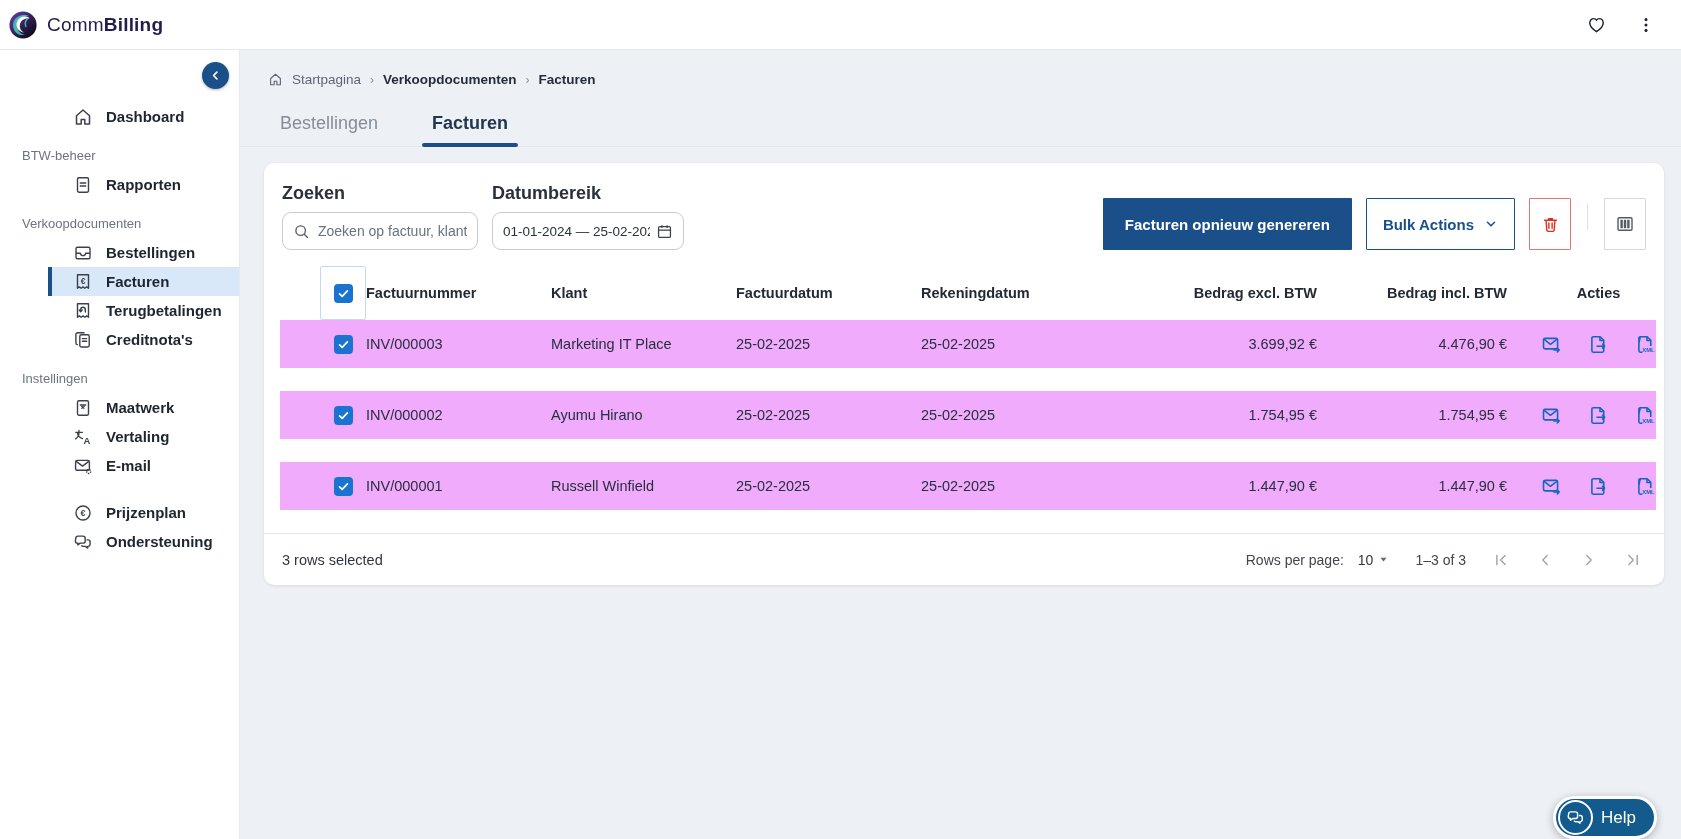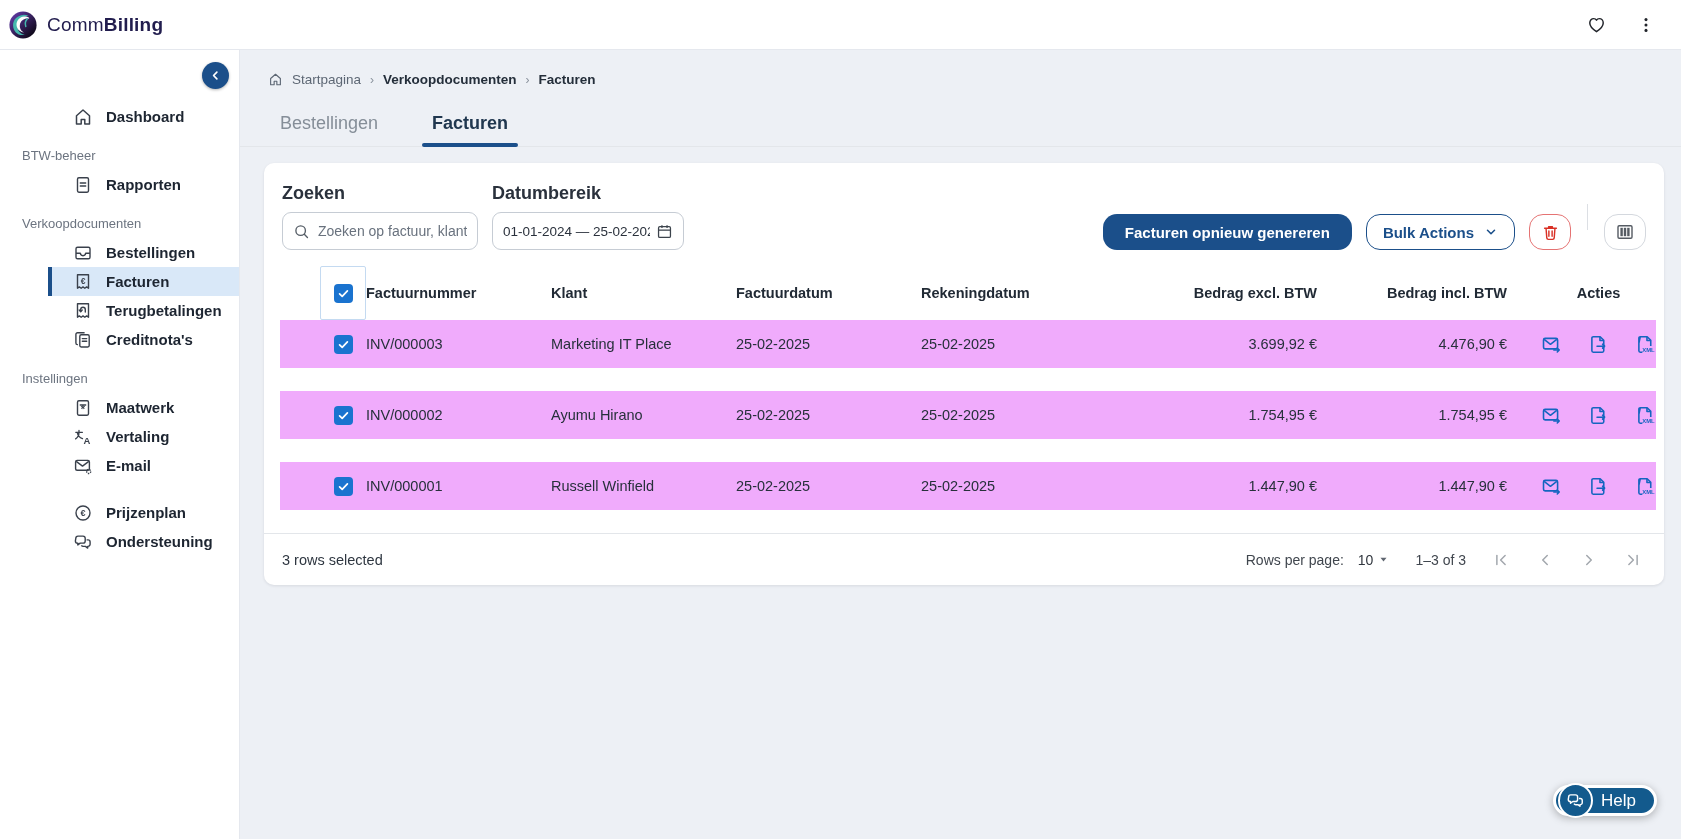--- a/index.html
+++ b/index.html
@@ -65,7 +65,7 @@
   .date-box .date-text { flex:1; font-size:13.5px; white-space:nowrap; overflow:hidden; }
   .spacer { flex:1; }
 
-  .btn { height:36px; border-radius:14px; font-size:15px; font-weight:700; cursor:pointer;
+  .btn { height:52px; border-radius:1px; font-size:15px; font-weight:700; cursor:pointer;
          display:flex; align-items:center; justify-content:center; font-family:"Liberation Sans", sans-serif; }
   .btn-primary { background:#1b4f8a; color:#fff; border:none; padding:0 22px; }
   .btn-outline { background:#fff; color:#1b4f8a; border:1.5px solid #1b4f8a; padding:0 16px; gap:10px; }

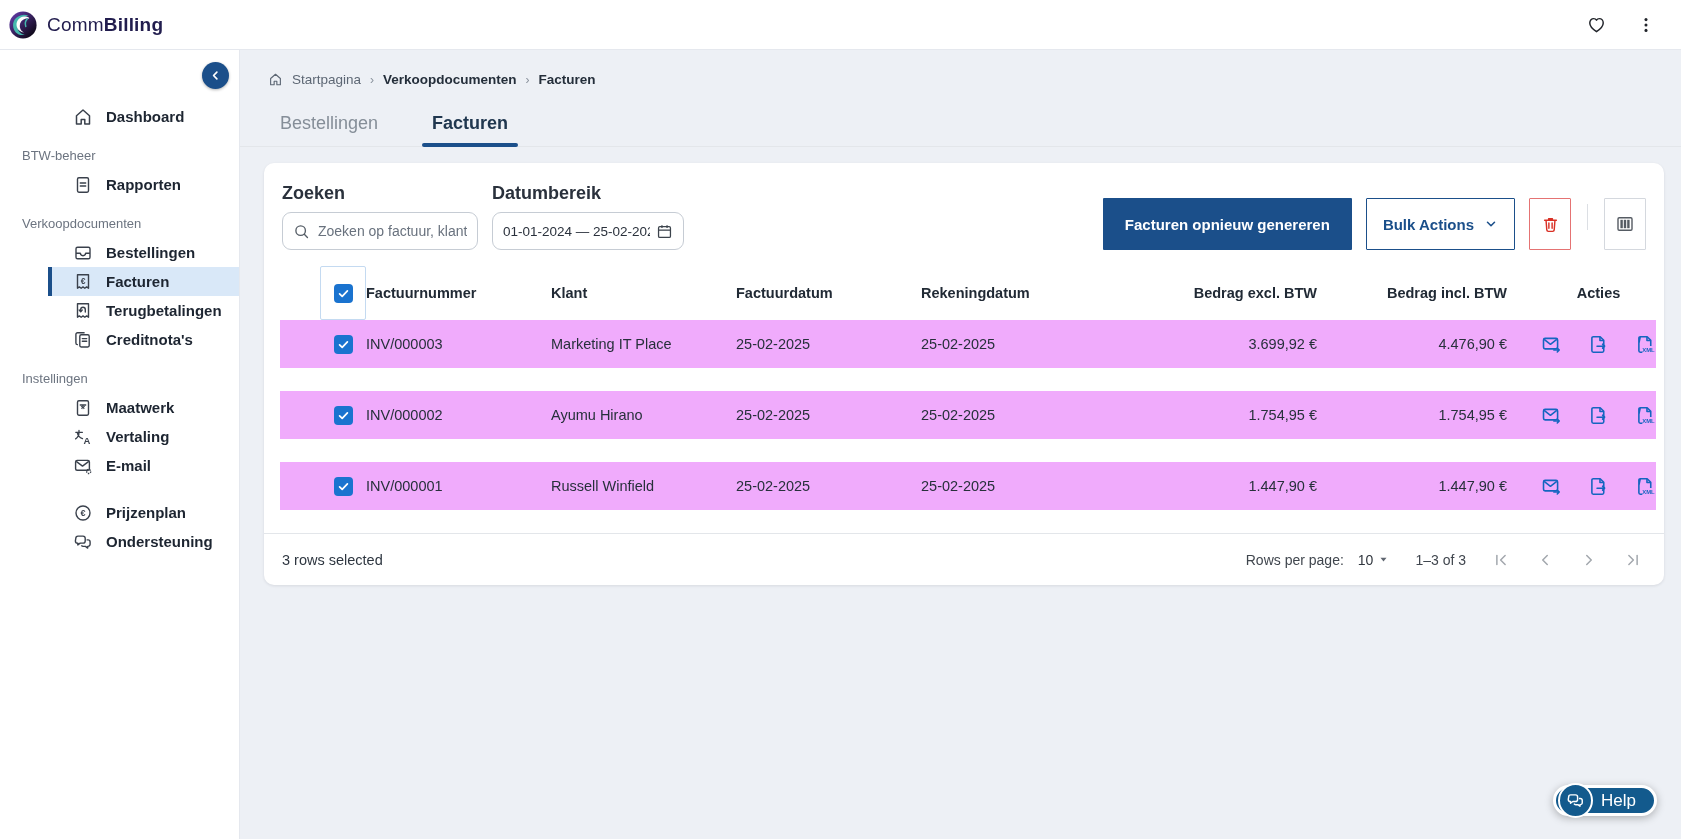--- a/index.html
+++ b/index.html
@@ -100,7 +100,7 @@
   .pager .pg-btn { background:none; border:none; color:#a2a7ad; display:flex; cursor:default; }
 
   
-  .help-btn { position:absolute; right:24px; bottom:23px; height:31px; border-radius:999px;
+  .help-btn { position:absolute; right:24px; bottom:0; height:43px; border-radius:999px;
               background:#135a8d; border:3px solid #fff; box-shadow:0 2px 8px rgba(0,0,0,.28);
               display:flex; align-items:center; gap:8px; padding:0 18px 0 2px; cursor:pointer; }
   .help-icon-circle { width:35px; height:35px; border-radius:50%; background:#135a8d; border:2px solid #fff;

